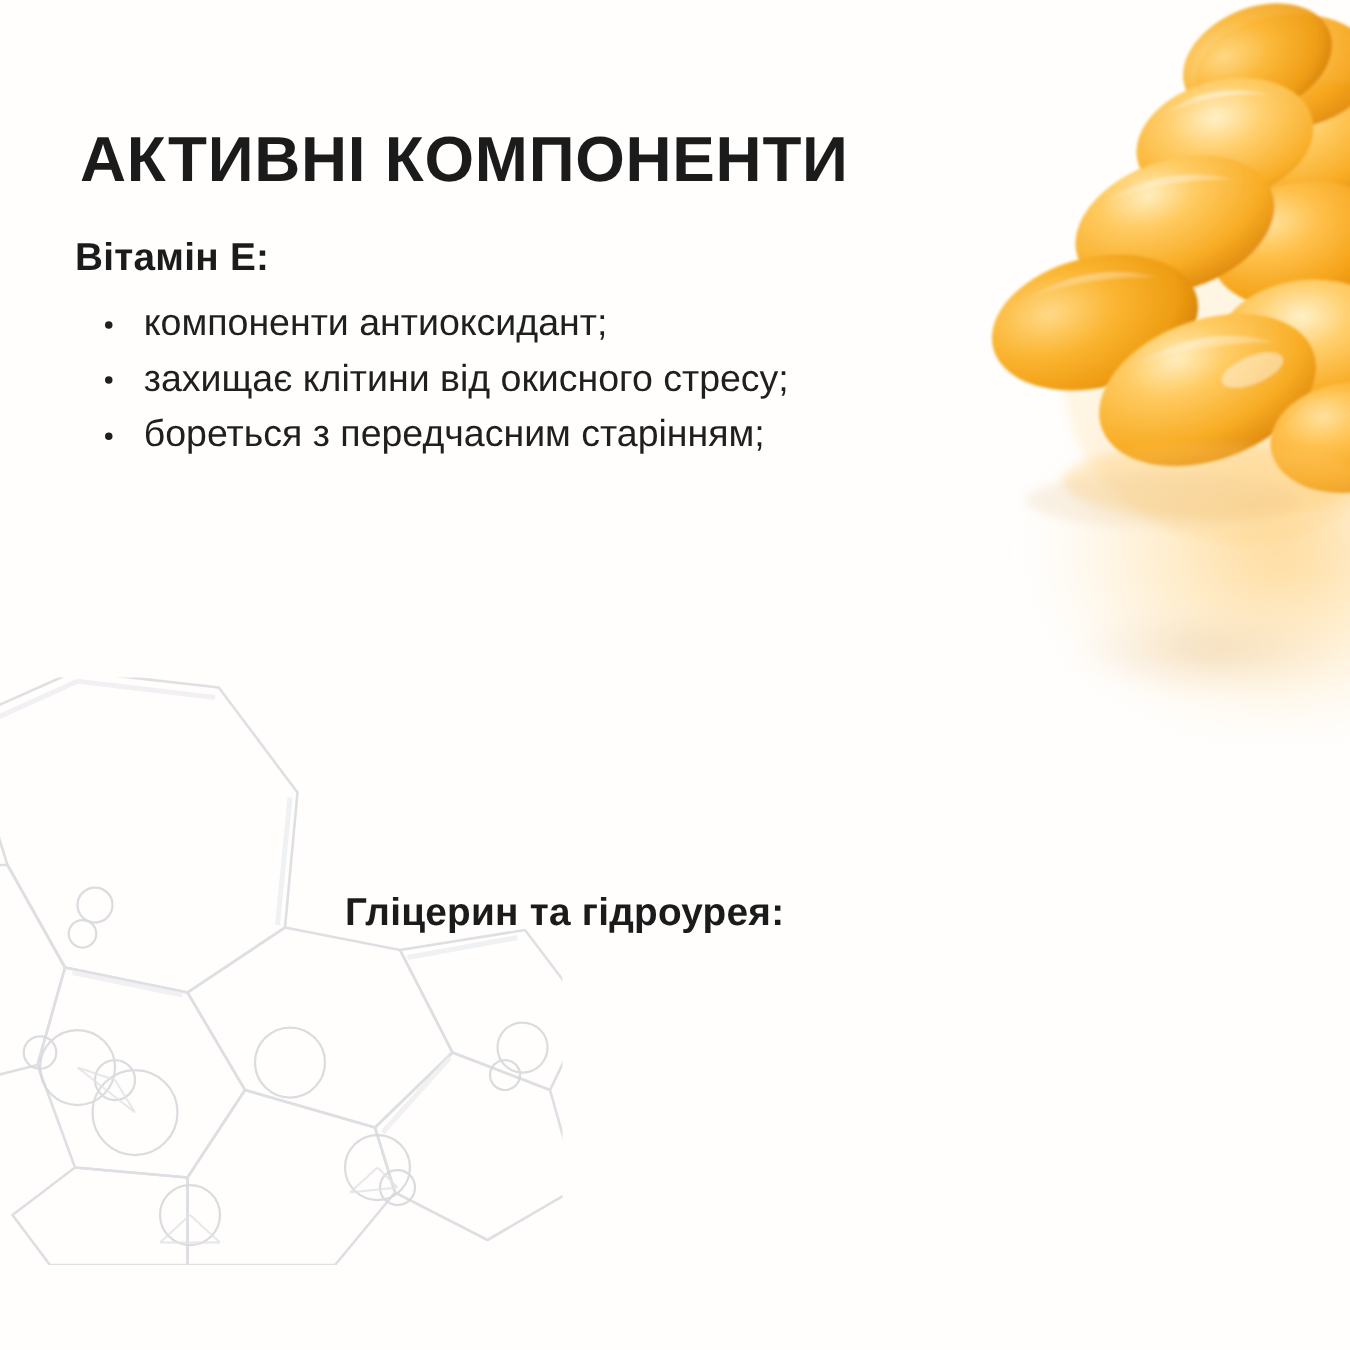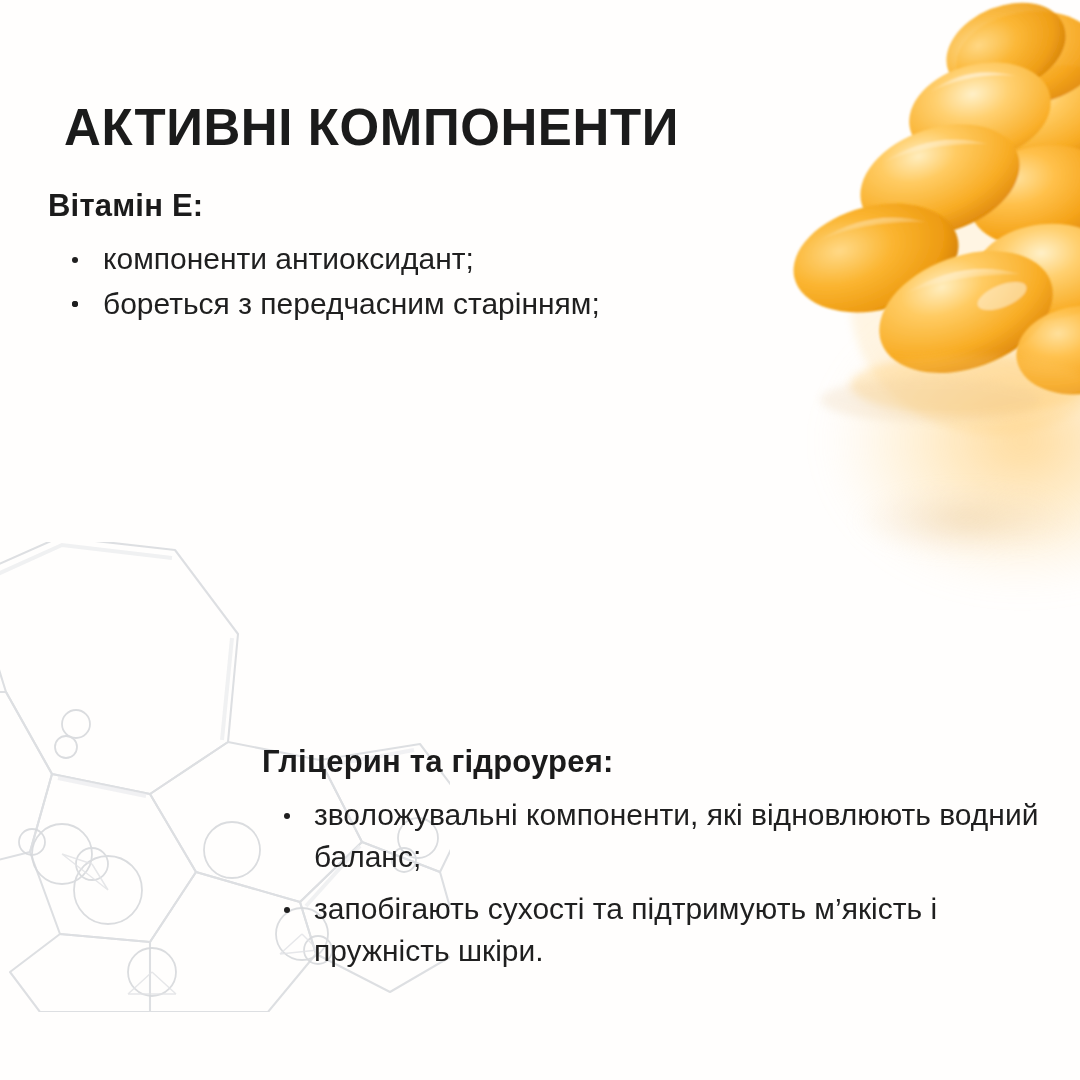--- a/index.html
+++ b/index.html
@@ -94,7 +94,7 @@
   .section {
     position: absolute;
   }
-  .section-a { left: 48px; top: 188px; width: 830px; }
+  .section-a { left: 60px; top: 188px; width: 830px; }
   .section-b { left: 262px; top: 712px; width: 790px; margin-top: 32px; }
 
   .section-heading {

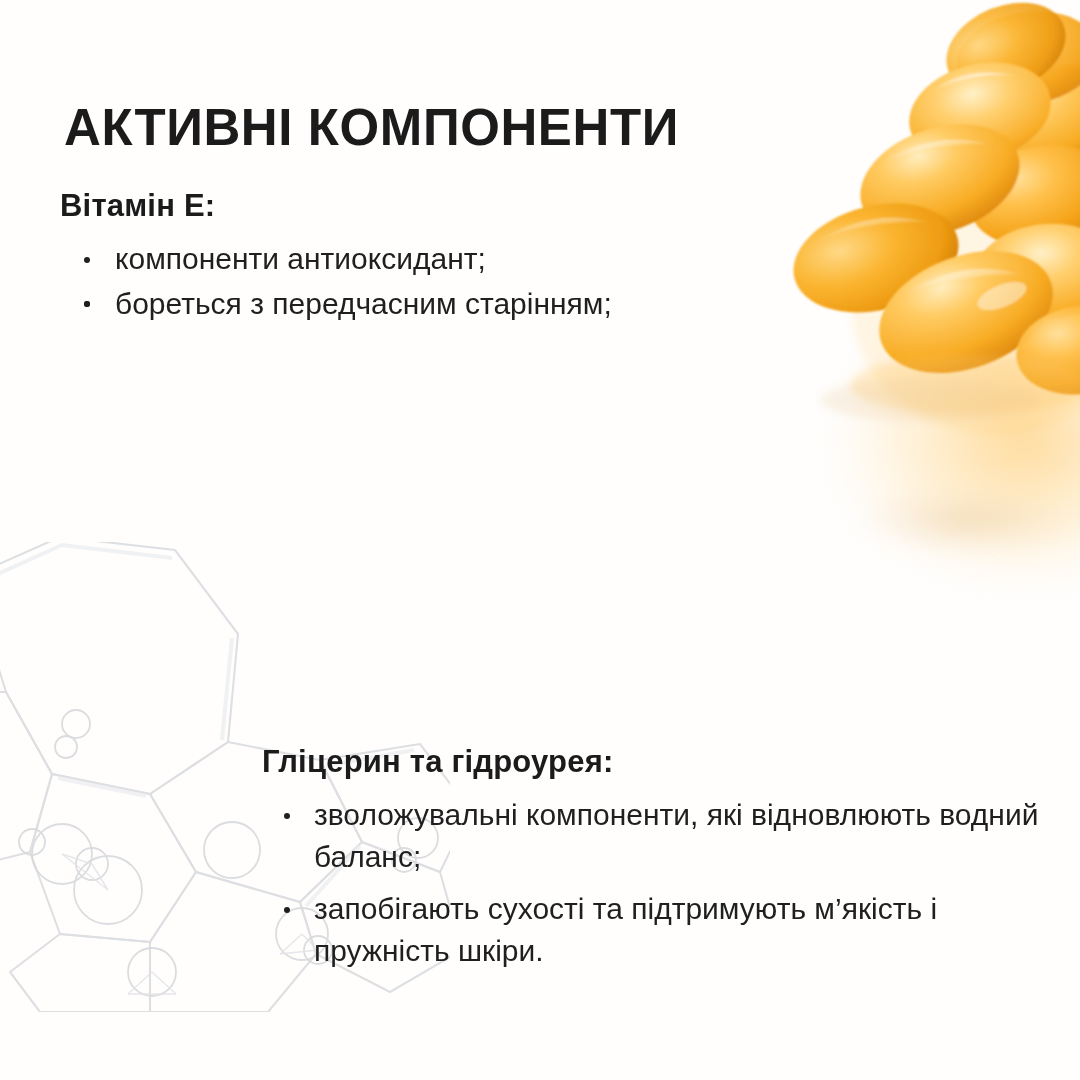--- a/index.html
+++ b/index.html
@@ -287,6 +287,7 @@
         </li>
         <li class="bullet-item">
           <span class="dot"></span>
+          <span>захищає клітини від окисного стресу;</span>
         </li>
         <li class="bullet-item">
           <span class="dot"></span>

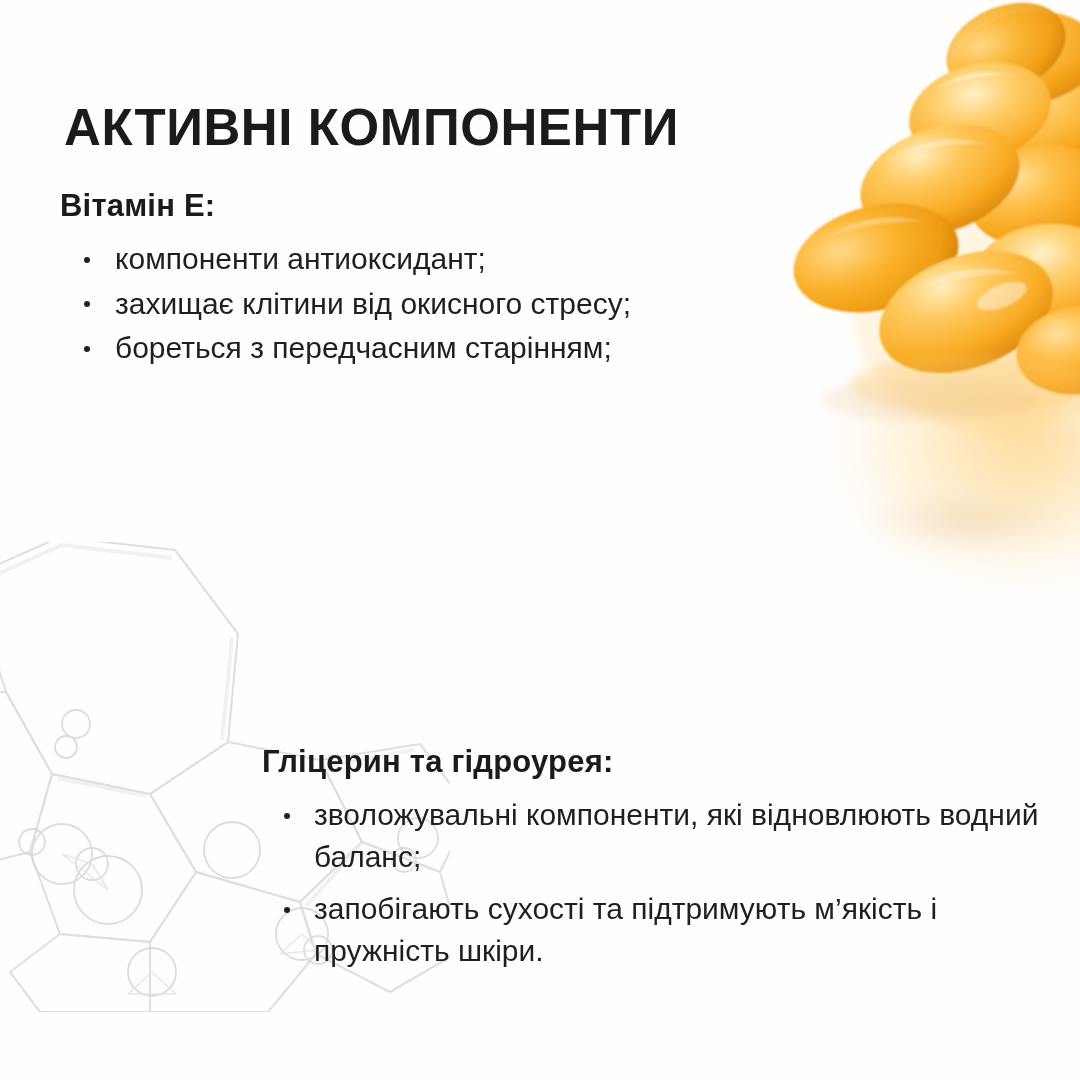--- a/index.html
+++ b/index.html
@@ -95,7 +95,7 @@
     position: absolute;
   }
   .section-a { left: 60px; top: 188px; width: 830px; }
-  .section-b { left: 262px; top: 712px; width: 790px; margin-top: 32px; }
+  .section-b { left: 276px; top: 712px; width: 790px; }
 
   .section-heading {
     font-size: 31px;

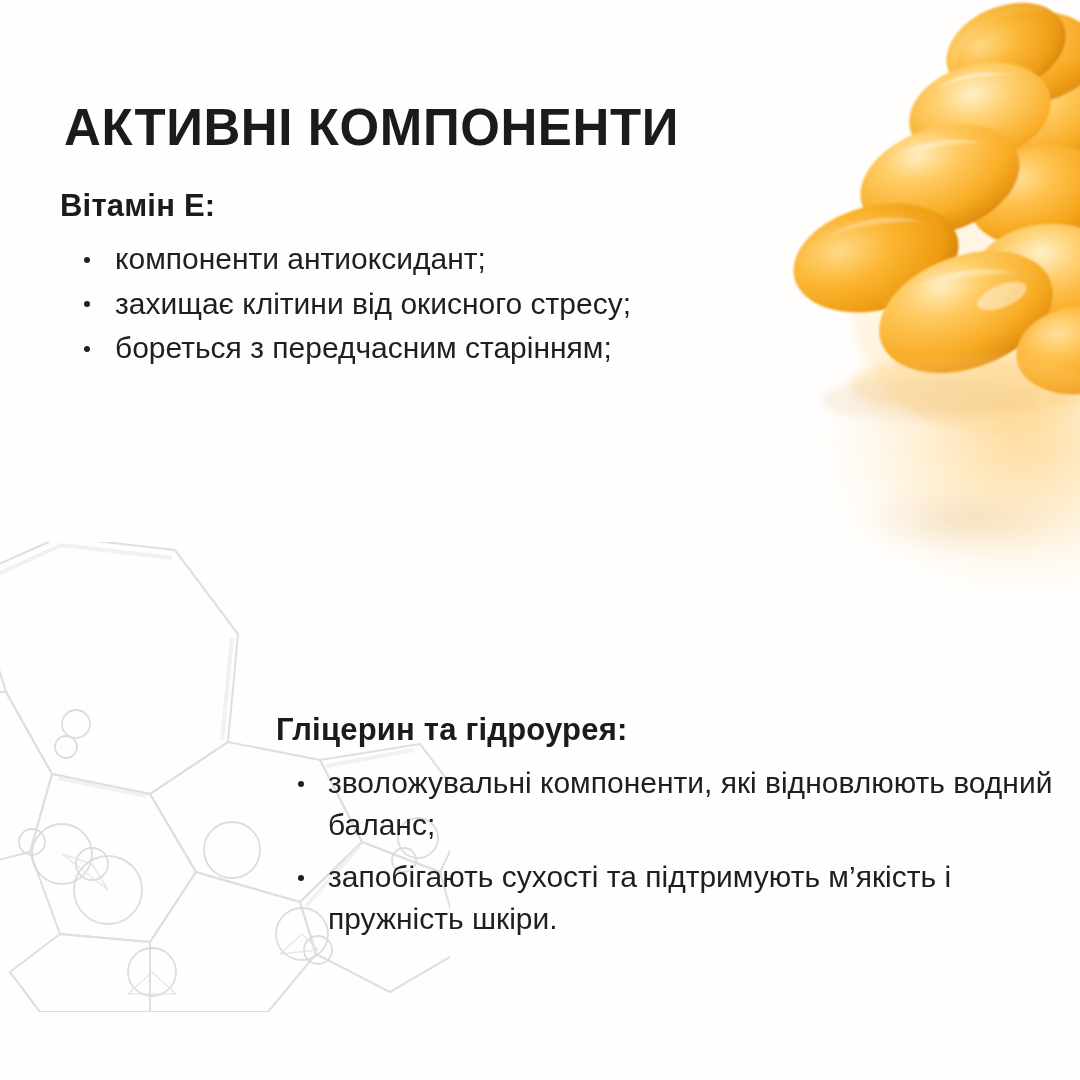--- a/index.html
+++ b/index.html
@@ -298,16 +298,6 @@
 
     <div class="section section-b">
       <h2 class="section-heading">Гліцерин та гідроурея:</h2>
-      <ul class="bullet-list">
-        <li class="bullet-item">
-          <span class="dot"></span>
-          <span>зволожувальні компоненти, які відновлюють водний баланс;</span>
-        </li>
-        <li class="bullet-item">
-          <span class="dot"></span>
-          <span>запобігають сухості та підтримують м’якість і пружність шкіри.</span>
-        </li>
-      </ul>
     </div>
 
   </div>

